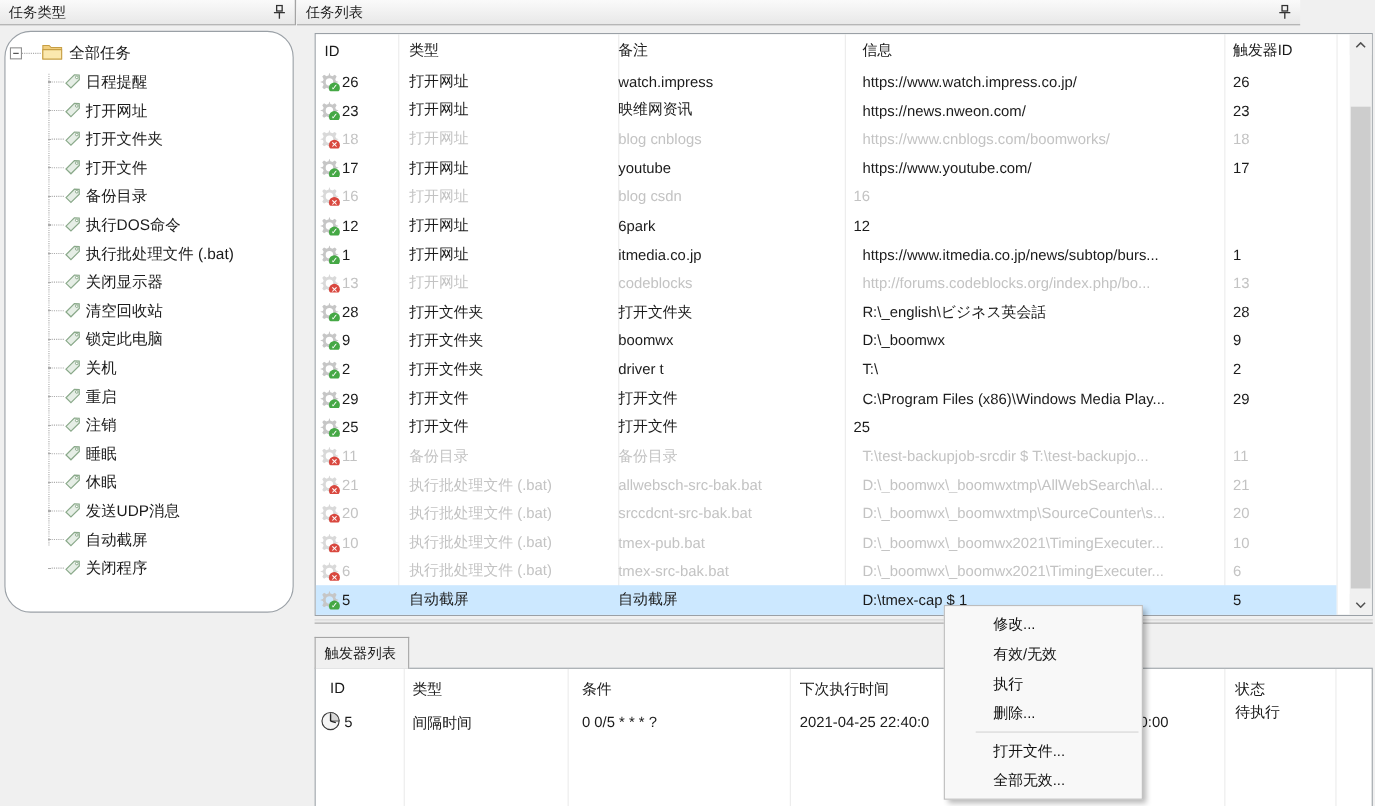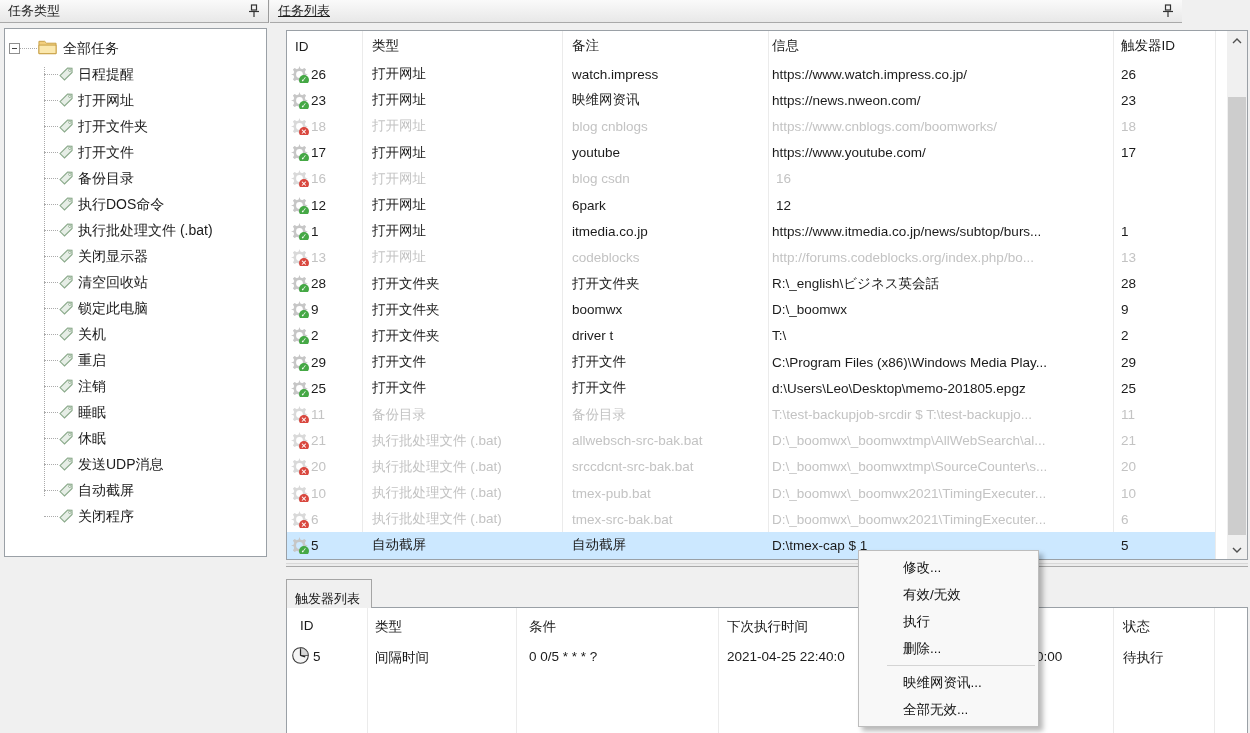--- a/index.html
+++ b/index.html
@@ -18,7 +18,7 @@
     padding:0 8px;font-size:13px;color:#1e1e1e;
   }
   #hdr-left{left:0;width:269px;border-right:1px solid #9b9b9b;}
-  #hdr-right{left:270px;width:912px;text-decoration:underline;}
+  #hdr-right{left:270px;width:912px;}
   .pin{width:12px;height:14px;display:inline-block;}
   
   .panel{position:absolute;background:#fff;border:1px solid #9aa0a6;box-sizing:border-box;}

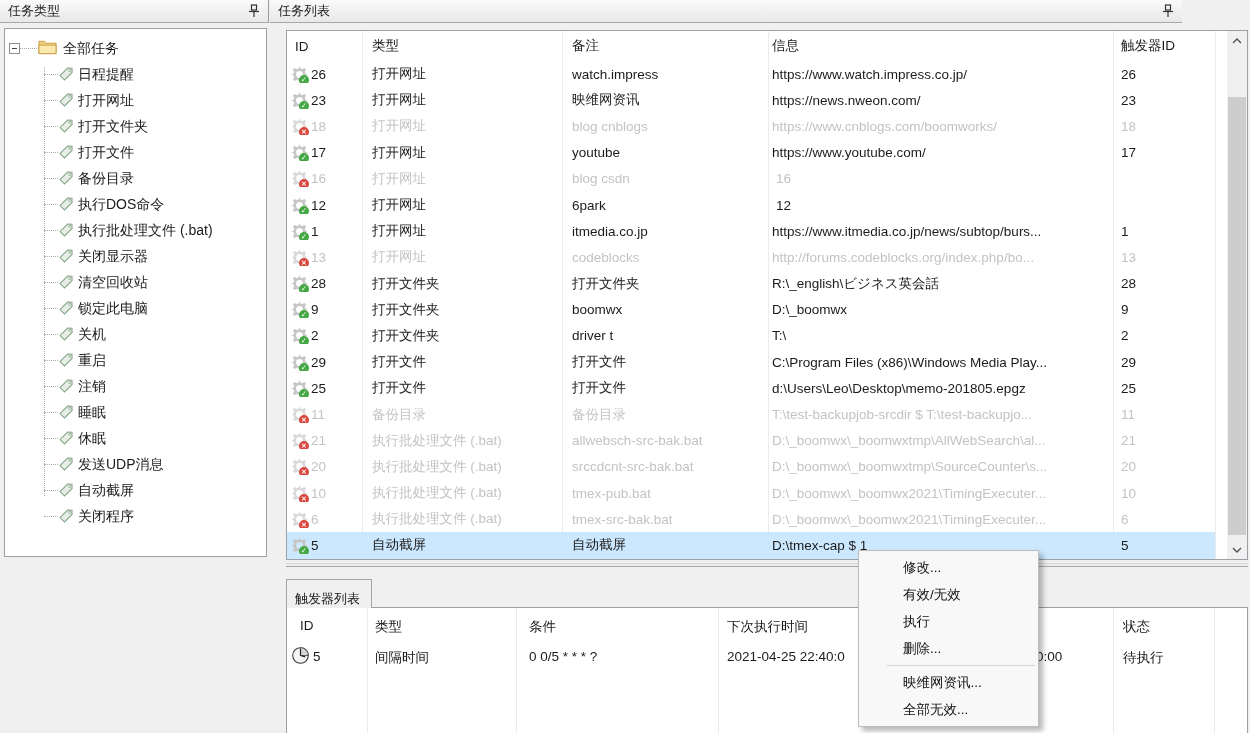--- a/index.html
+++ b/index.html
@@ -23,7 +23,7 @@
   
   .panel{position:absolute;background:#fff;border:1px solid #9aa0a6;box-sizing:border-box;}
   
-  #tree-panel{left:4px;top:28px;width:263px;height:529px;overflow:hidden;}
+  #tree-panel{left:4px;top:28px;width:263px;height:529px;overflow:hidden;border-radius:24px;}
   #tree-body{position:relative;width:100%;height:100%;font-size:14px;color:#1b1b1b;}
   #tree-vline{position:absolute;left:39px;top:32px;height:429px;width:0;border-left:1px dotted #ababab;}
   .tree-root-row{position:relative;height:26px;margin-top:6px;}

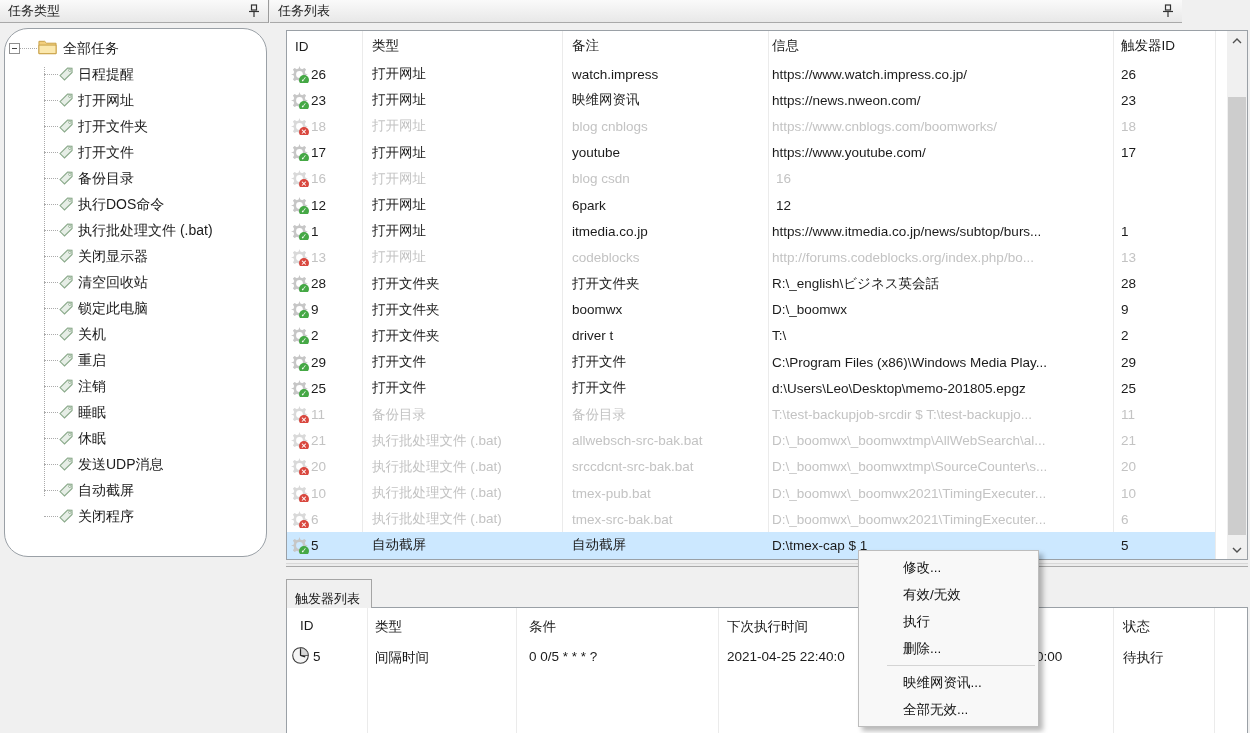--- a/index.html
+++ b/index.html
@@ -48,7 +48,7 @@
   .td{box-sizing:border-box;white-space:nowrap;overflow:hidden;}
   .c-id{width:75px;padding-left:4px;display:flex;align-items:center;}
   .c-type{width:200px;padding-left:10px;}
-  .c-note{width:206px;padding-left:10px;}
+  .c-note{width:206px;padding-left:0;}
   .c-info{width:345px;padding-left:4px;}
   .c-trig{width:102px;padding-left:8px;}
   .gear{position:relative;width:17px;height:17px;flex:0 0 17px;margin-right:3px;}

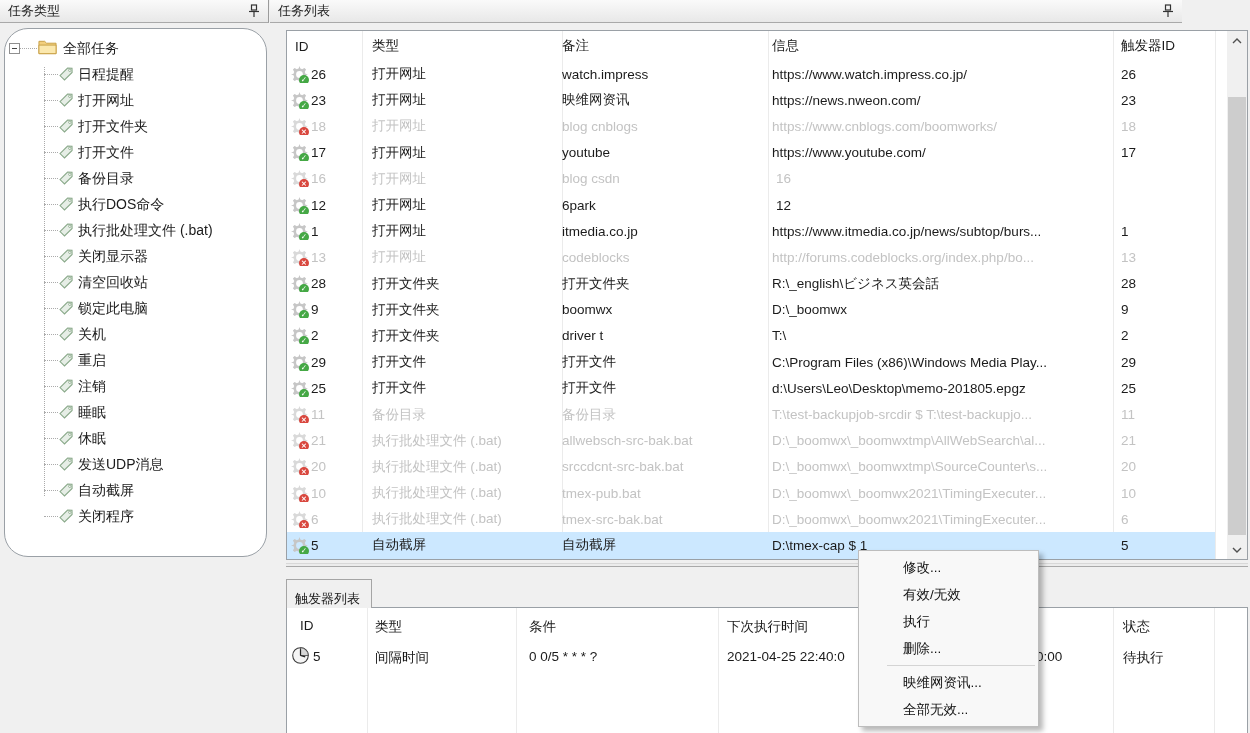--- a/index.html
+++ b/index.html
@@ -49,7 +49,7 @@
   .c-id{width:75px;padding-left:4px;display:flex;align-items:center;}
   .c-type{width:200px;padding-left:10px;}
   .c-note{width:206px;padding-left:0;}
-  .c-info{width:345px;padding-left:4px;}
+  .c-info{width:345px;padding-left:16px;}
   .c-trig{width:102px;padding-left:8px;}
   .gear{position:relative;width:17px;height:17px;flex:0 0 17px;margin-right:3px;}
   .badge{

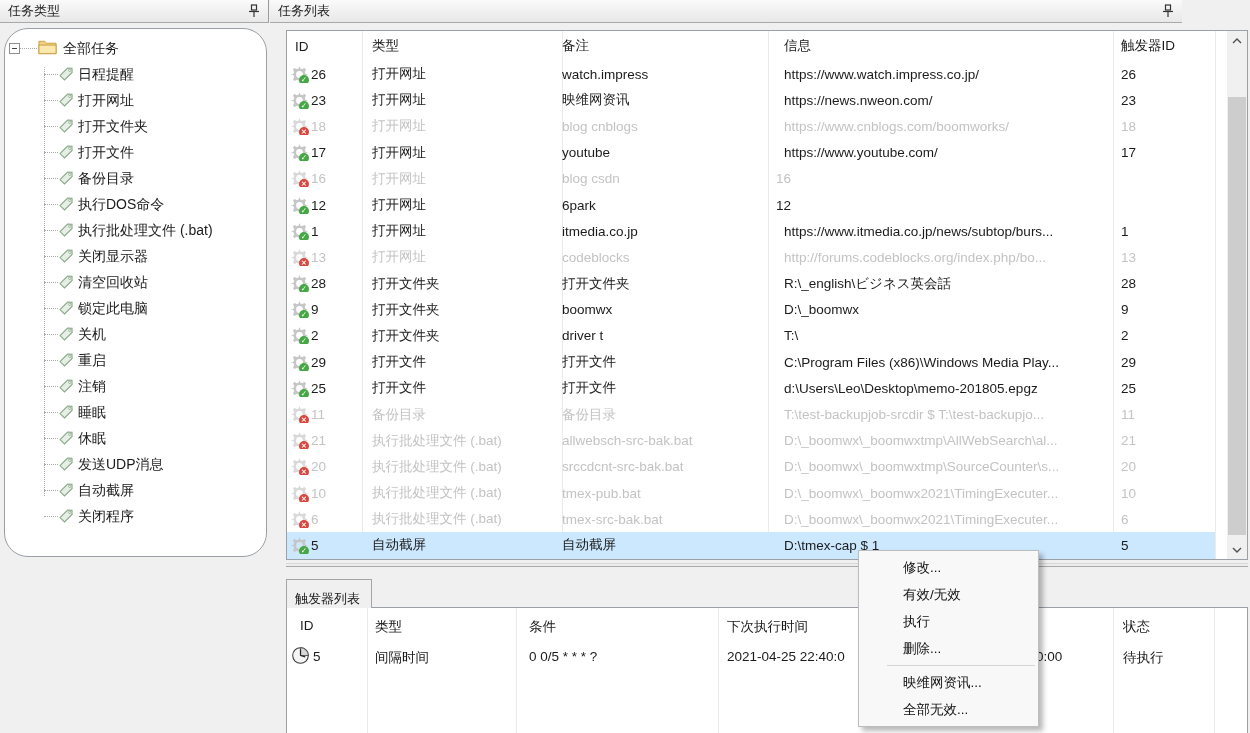--- a/index.html
+++ b/index.html
@@ -440,7 +440,6 @@
         </div>
         <div class="td c-type">打开文件</div>
         <div class="td c-note">打开文件</div>
-        <div class="td c-info">d:\Users\Leo\Desktop\memo-201805.epgz</div>
         <div class="td c-trig">25</div>
       </div>
       <div class="task-row off">

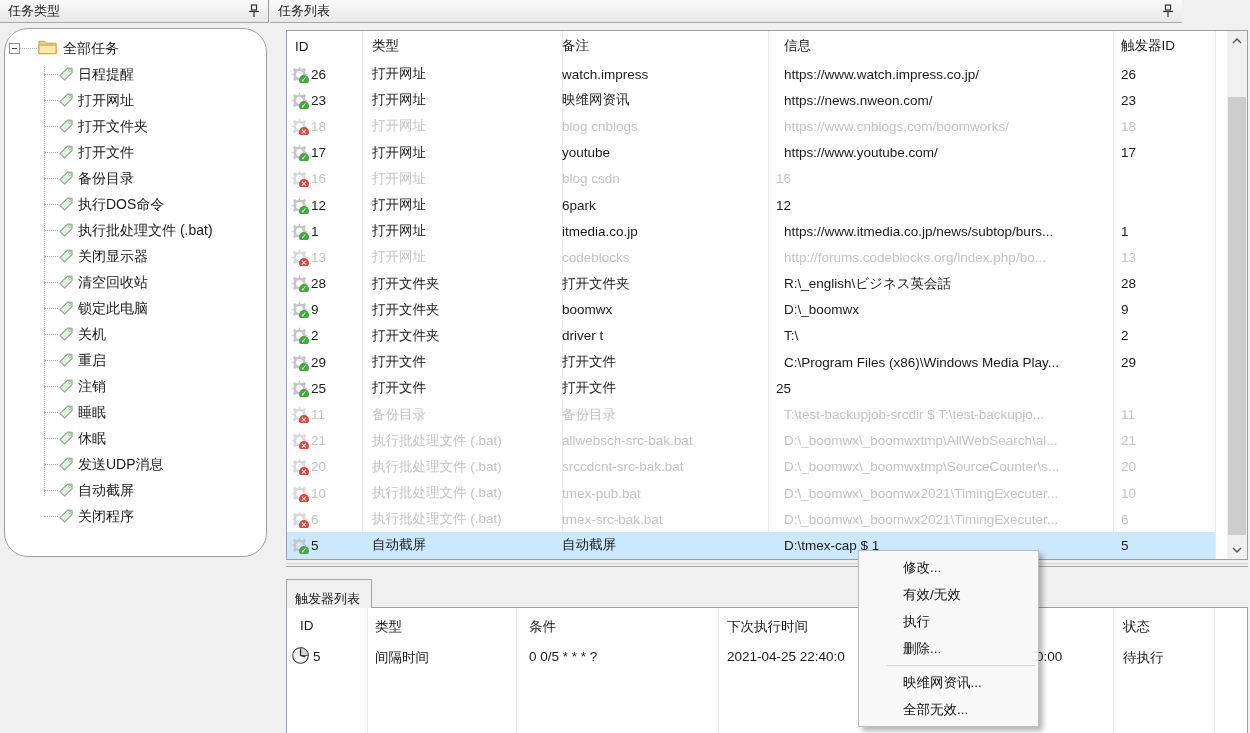--- a/index.html
+++ b/index.html
@@ -69,7 +69,7 @@
   #trigger-tab{
     position:absolute;left:286px;top:579px;width:86px;height:29px;box-sizing:border-box;
     background:#f0f0f0;border:1px solid #a5a5a5;border-bottom:none;z-index:2;
-    display:flex;align-items:flex-end;padding-left:8px;font-size:13px;color:#1b1b1b;
+    display:flex;align-items:center;padding-left:8px;font-size:13px;color:#1b1b1b;
   }
   #trigger-panel{left:286px;top:607px;width:962px;height:127px;overflow:hidden;}
   #trigger-inner{position:relative;width:100%;height:100%;font-size:13.5px;color:#1b1b1b;}

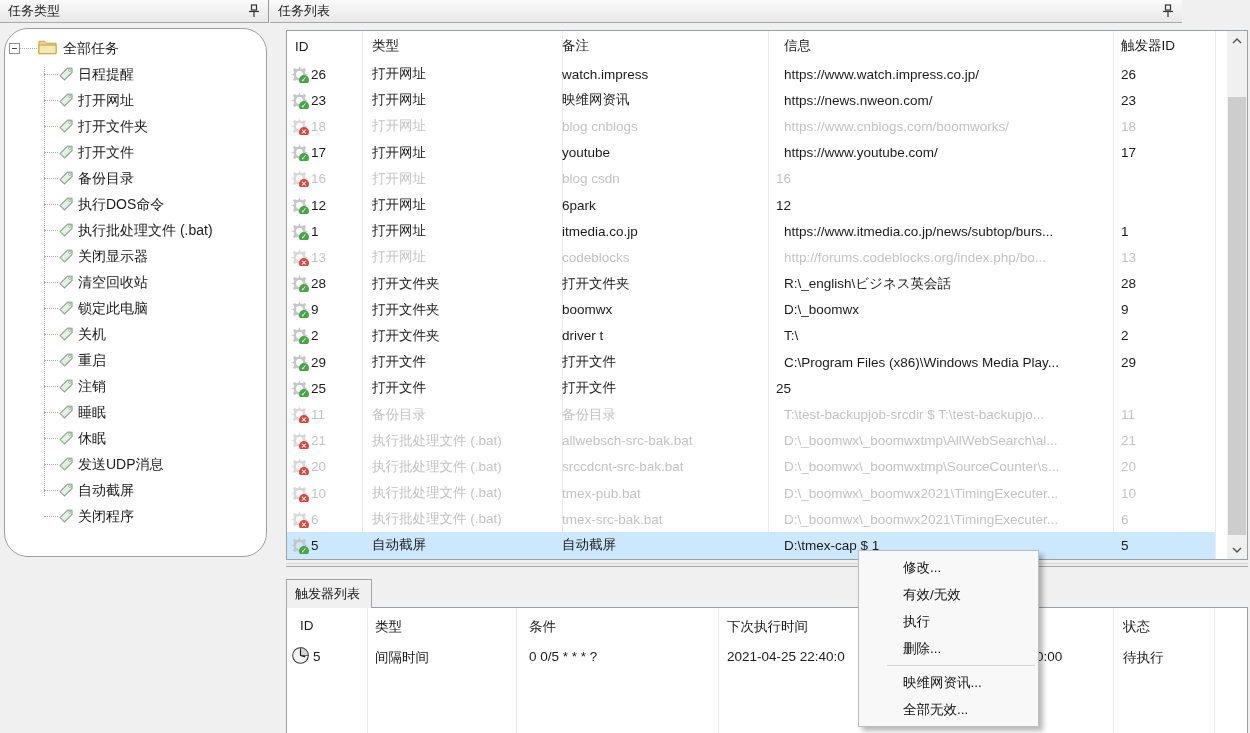--- a/index.html
+++ b/index.html
@@ -564,7 +564,7 @@
       <span class="abs" style="left:242px;top:41px">0 0/5 * * * ?</span>
       <span class="abs" style="left:440px;top:41px">2021-04-25 22:40:0</span>
       <span class="abs" style="left:749px;top:41px">0:00</span>
-      <span class="abs" style="left:836px;top:41px">待执行</span>
+      <span class="abs" style="left:836px;top:31px">待执行</span>
     </div>
   </div>
 </div>

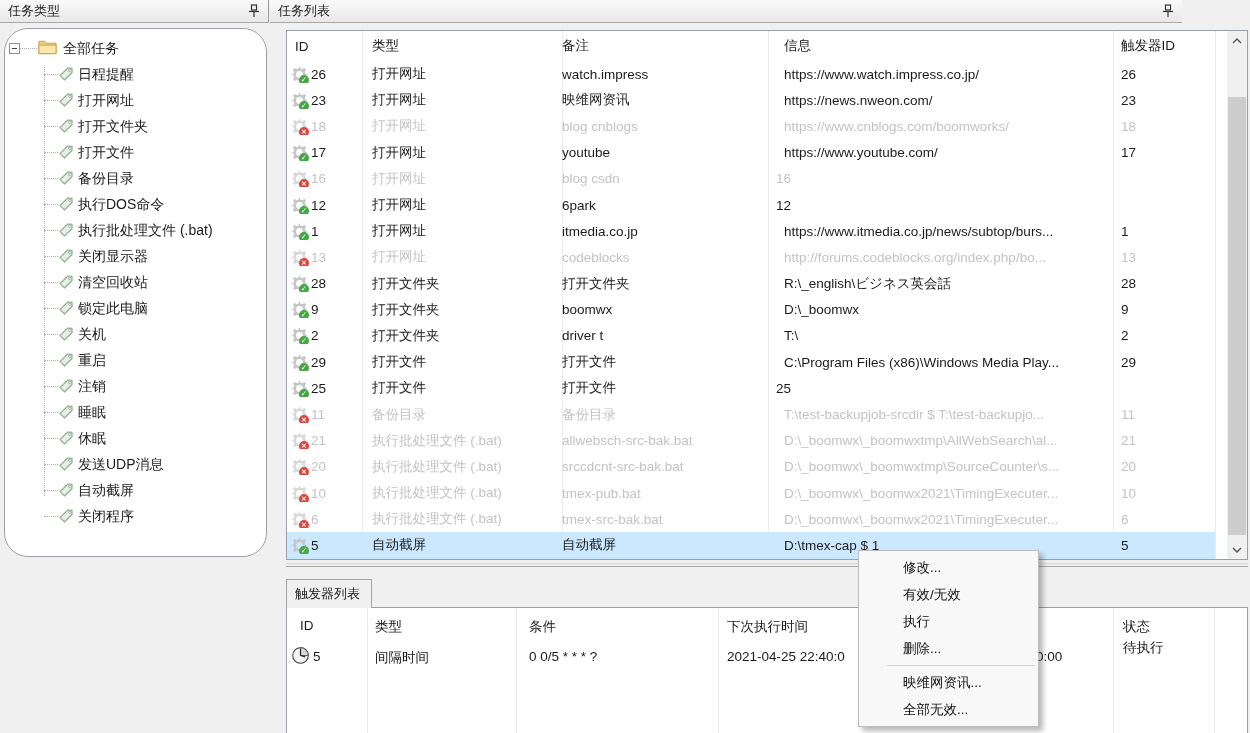--- a/index.html
+++ b/index.html
@@ -575,7 +575,7 @@
     <div class="menu-item">执行</div>
     <div class="menu-item">删除...</div>
     <div class="menu-sep"></div>
-    <div class="menu-item">映维网资讯...</div>
+    <div class="menu-item">打开文件...</div>
     <div class="menu-item">全部无效...</div>
   </div>
 

